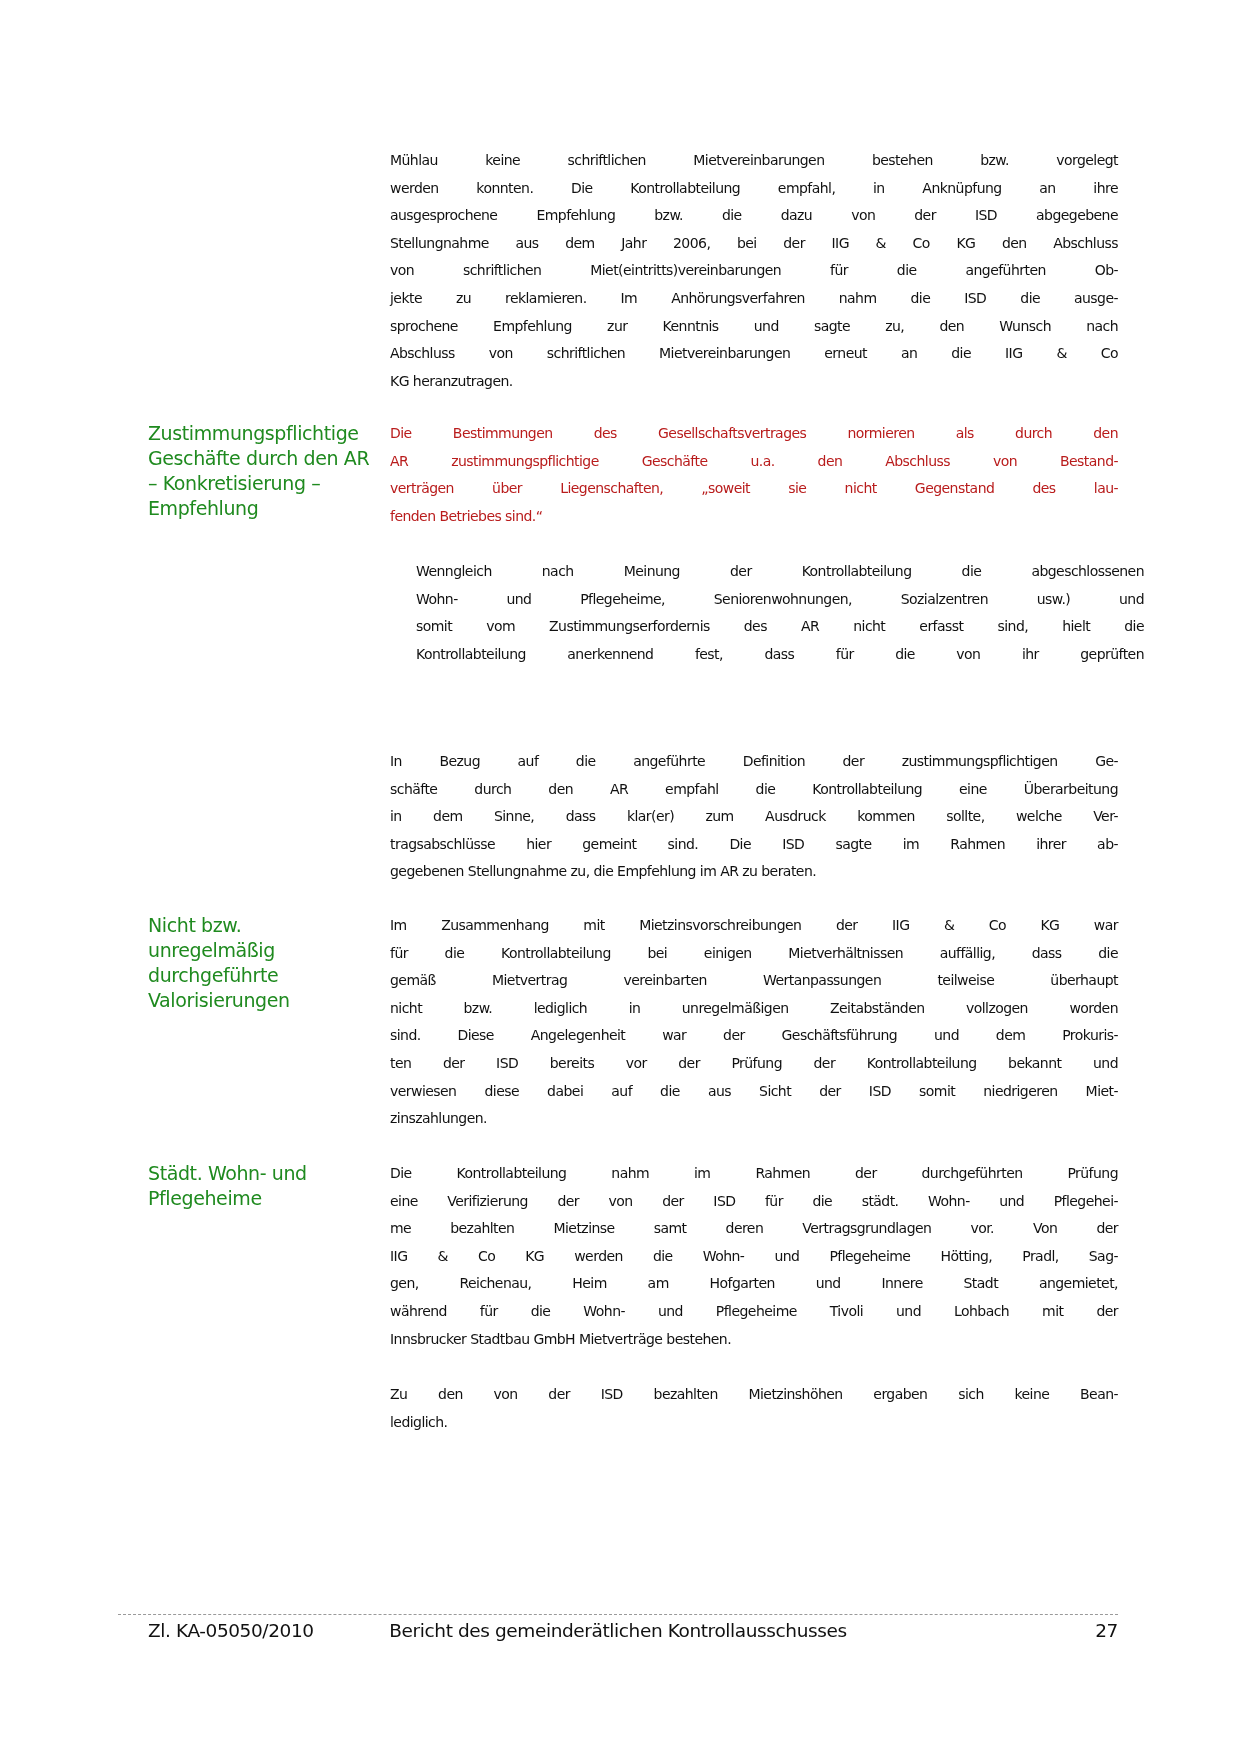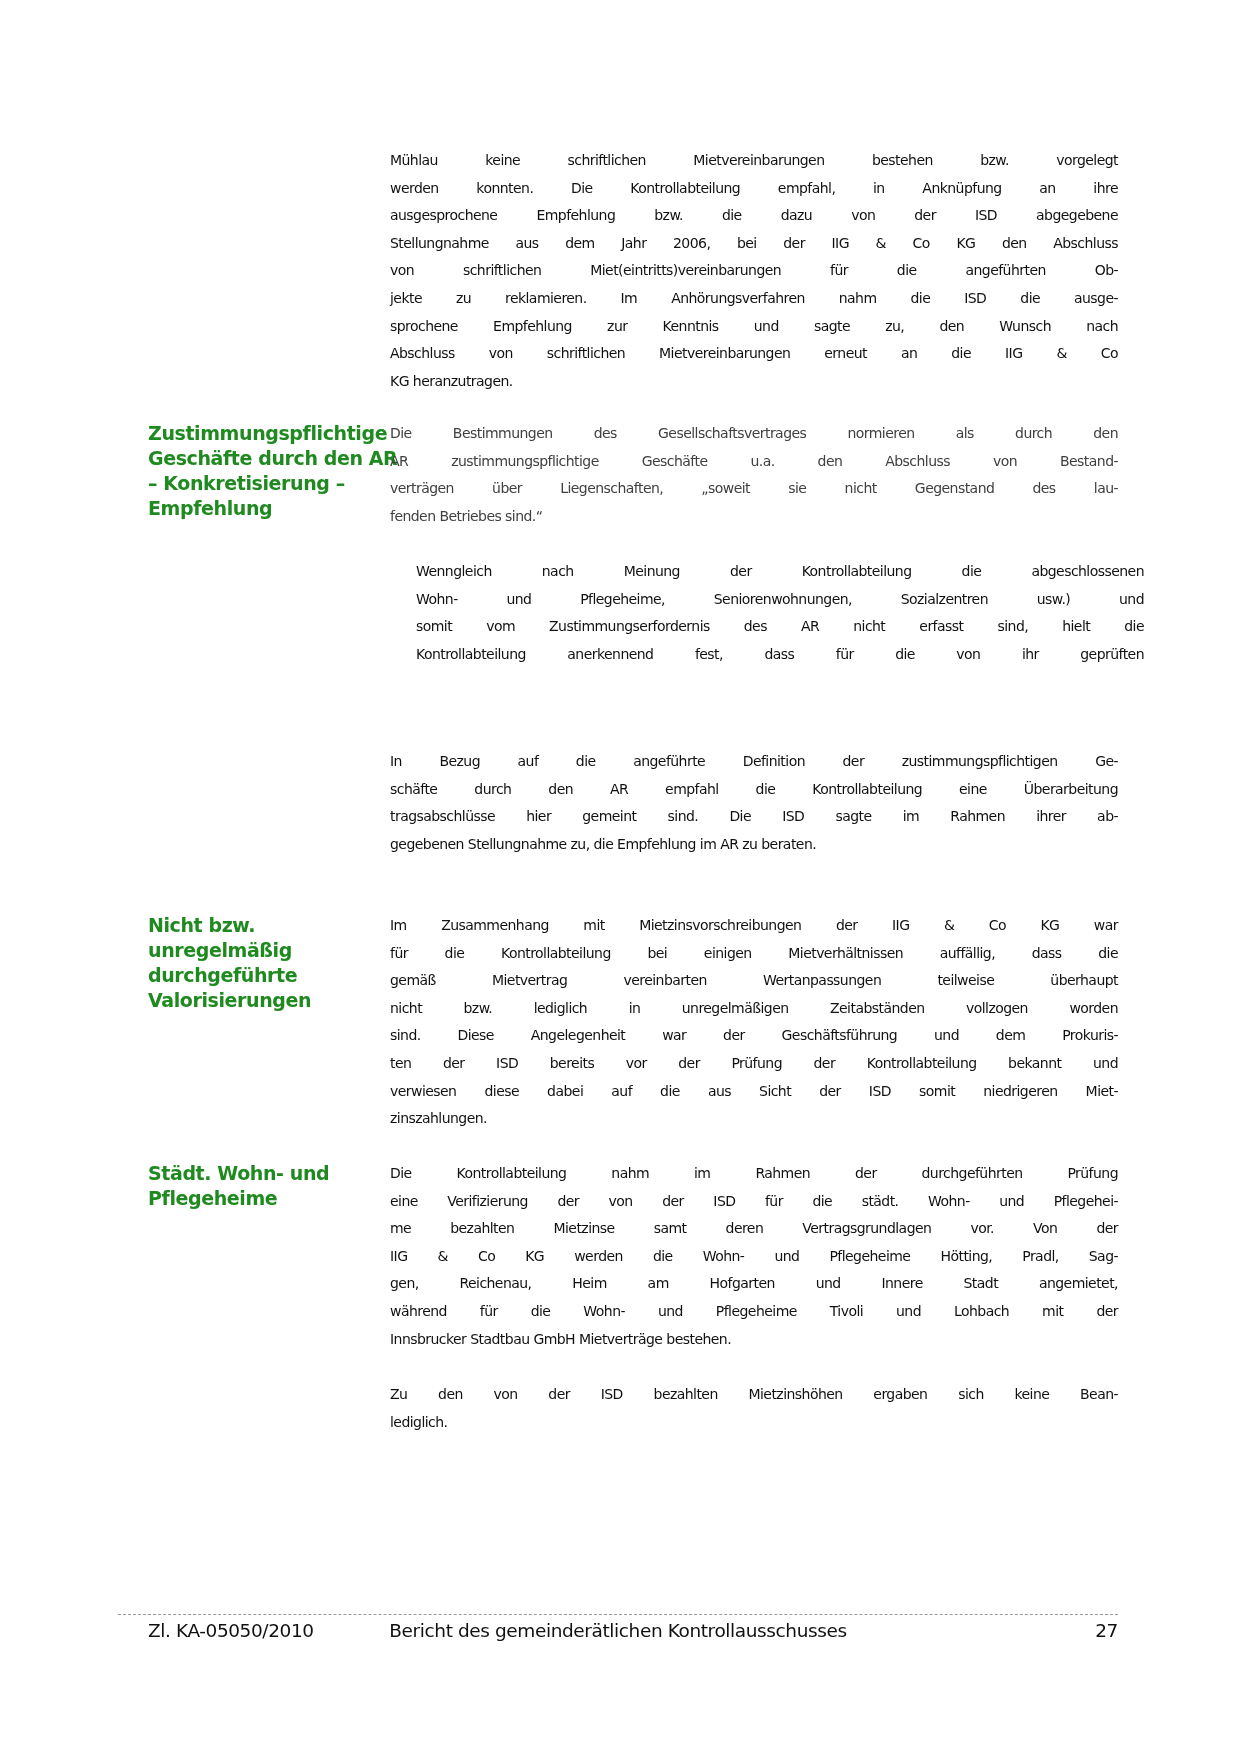--- a/index.html
+++ b/index.html
@@ -7,7 +7,7 @@
          font-family: "DejaVu Sans", sans-serif; color: #111111; }
   .note { position: absolute; left: 148px; width: 230px; color: #1f8a1f;
           font-size: 19px; line-height: 25px; letter-spacing: -0.4px; }
-  .note span { display: block; white-space: nowrap; font-weight: bold; }
+  .note span { display: block; white-space: nowrap; }
   .para { position: absolute; left: 390px; width: 728px;
           font-size: 14px; line-height: 27.6px; letter-spacing: -0.55px; }
   .para .ln { display: block; white-space: nowrap; text-align: justify; text-align-last: justify; height: 27.6px; overflow: visible; }

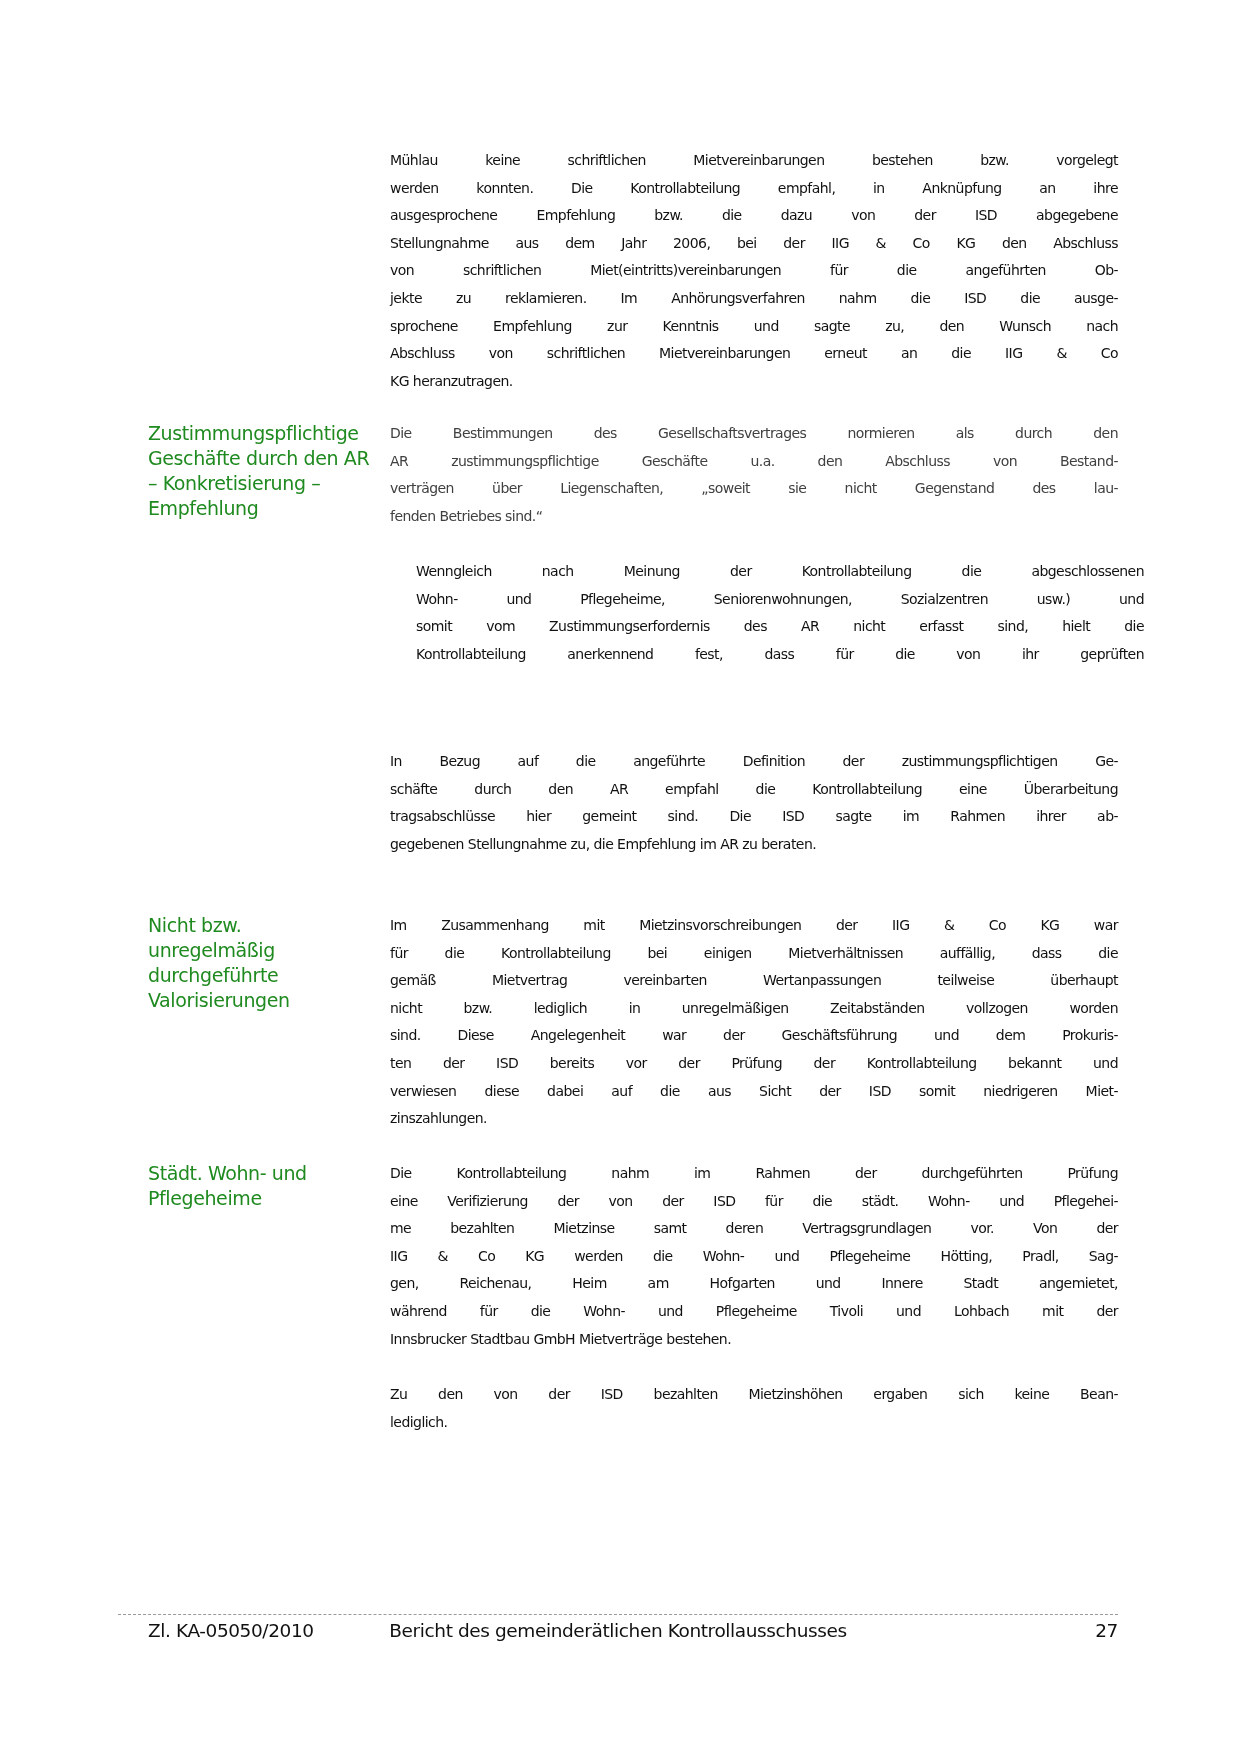--- a/index.html
+++ b/index.html
@@ -43,7 +43,7 @@
     <span>– Konkretisierung –</span>
     <span>Empfehlung</span>
   </div>
-  <div class="para" style="top: 420px; color: #404040;">
+  <div class="para" style="top: 420px; color: #b91c1c;">
     <span class="ln">Die Bestimmungen des Gesellschaftsvertrages normieren als durch den</span>
     <span class="ln">AR zustimmungspflichtige Geschäfte u.a. den Abschluss von Bestand-</span>
     <span class="ln">verträgen über Liegenschaften, „soweit sie nicht Gegenstand des lau-</span>

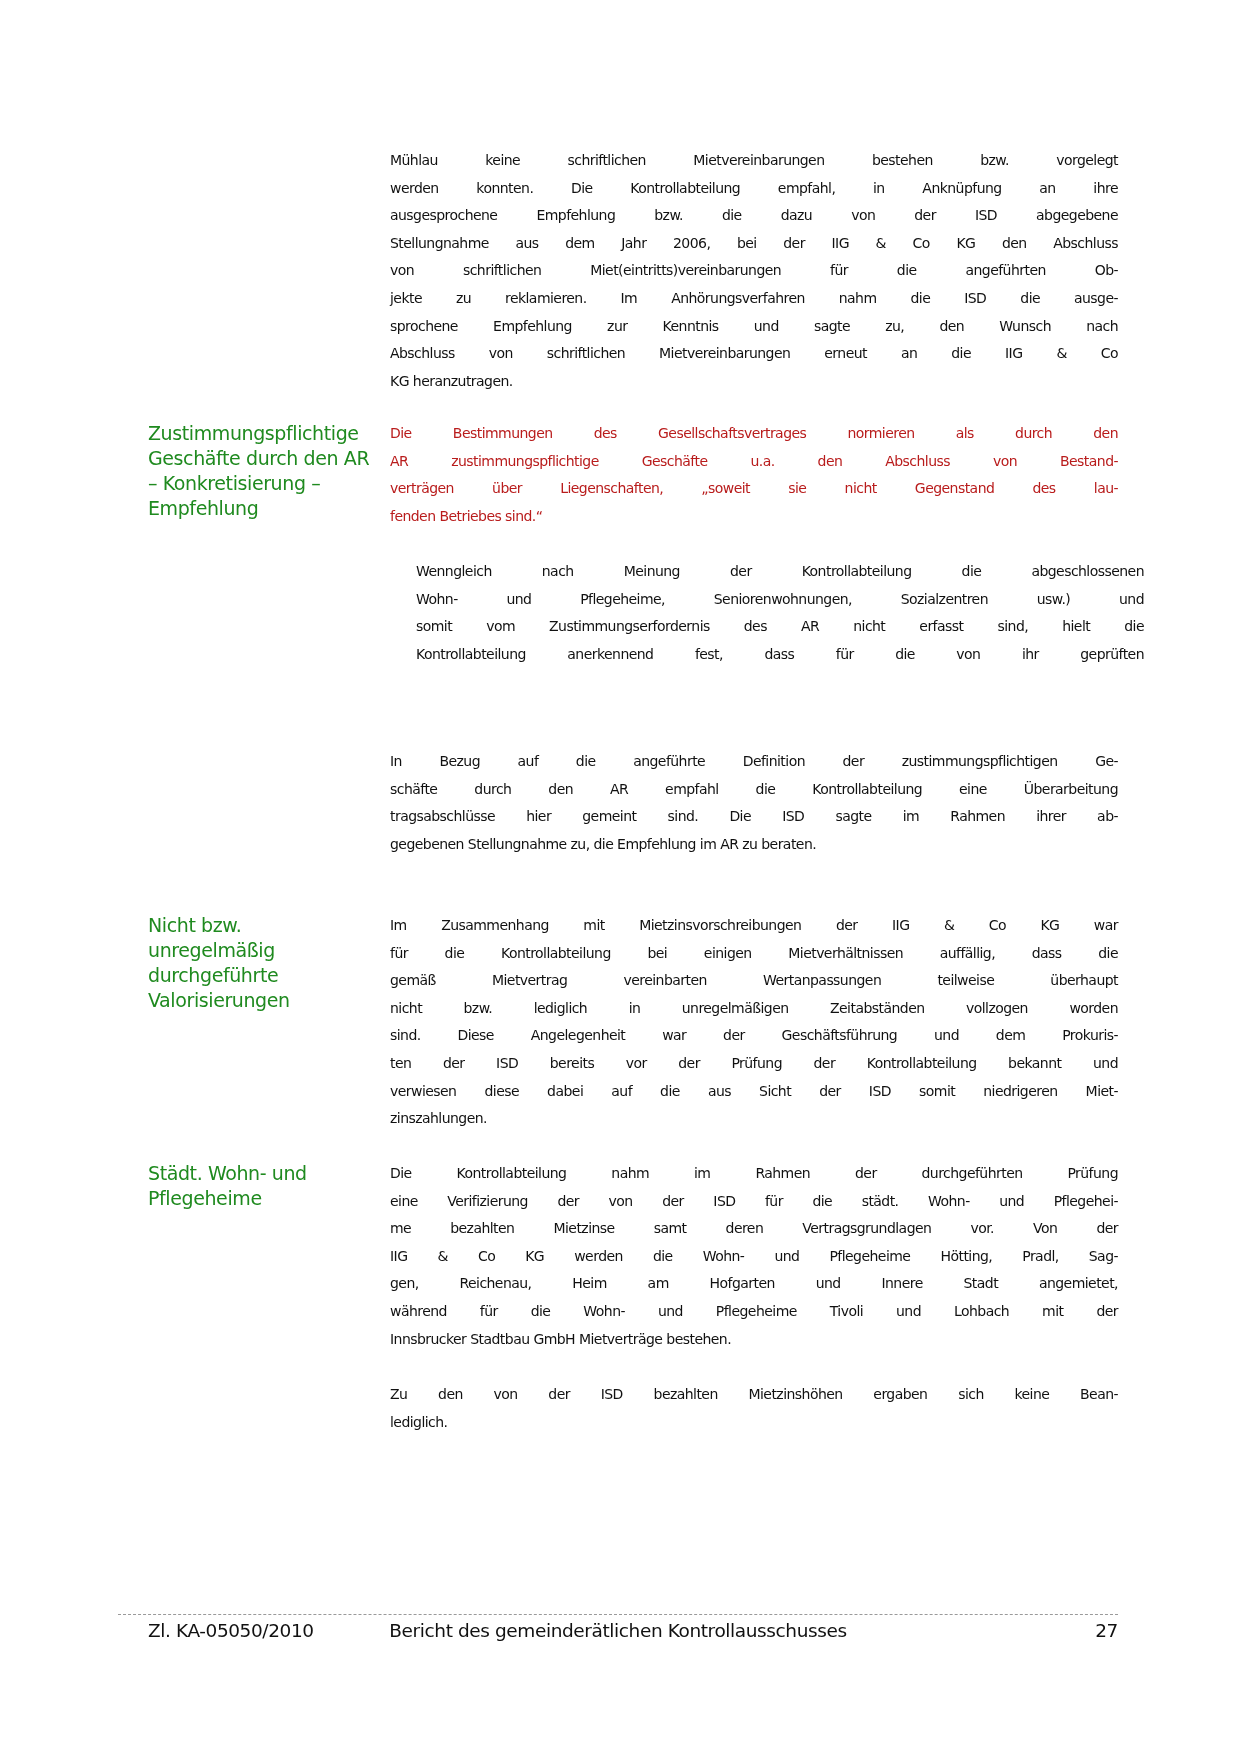--- a/index.html
+++ b/index.html
@@ -60,6 +60,7 @@
   <div class="para" style="top: 748px; color: rgb(17, 17, 17);">
     <span class="ln">In Bezug auf die angeführte Definition der zustimmungspflichtigen Ge-</span>
     <span class="ln">schäfte durch den AR empfahl die Kontrollabteilung eine Überarbeitung</span>
+    <span class="ln">in dem Sinne, dass klar(er) zum Ausdruck kommen sollte, welche Ver-</span>
     <span class="ln">tragsabschlüsse hier gemeint sind. Die ISD sagte im Rahmen ihrer ab-</span>
     <span class="ln last">gegebenen Stellungnahme zu, die Empfehlung im AR zu beraten.</span>
   </div>

